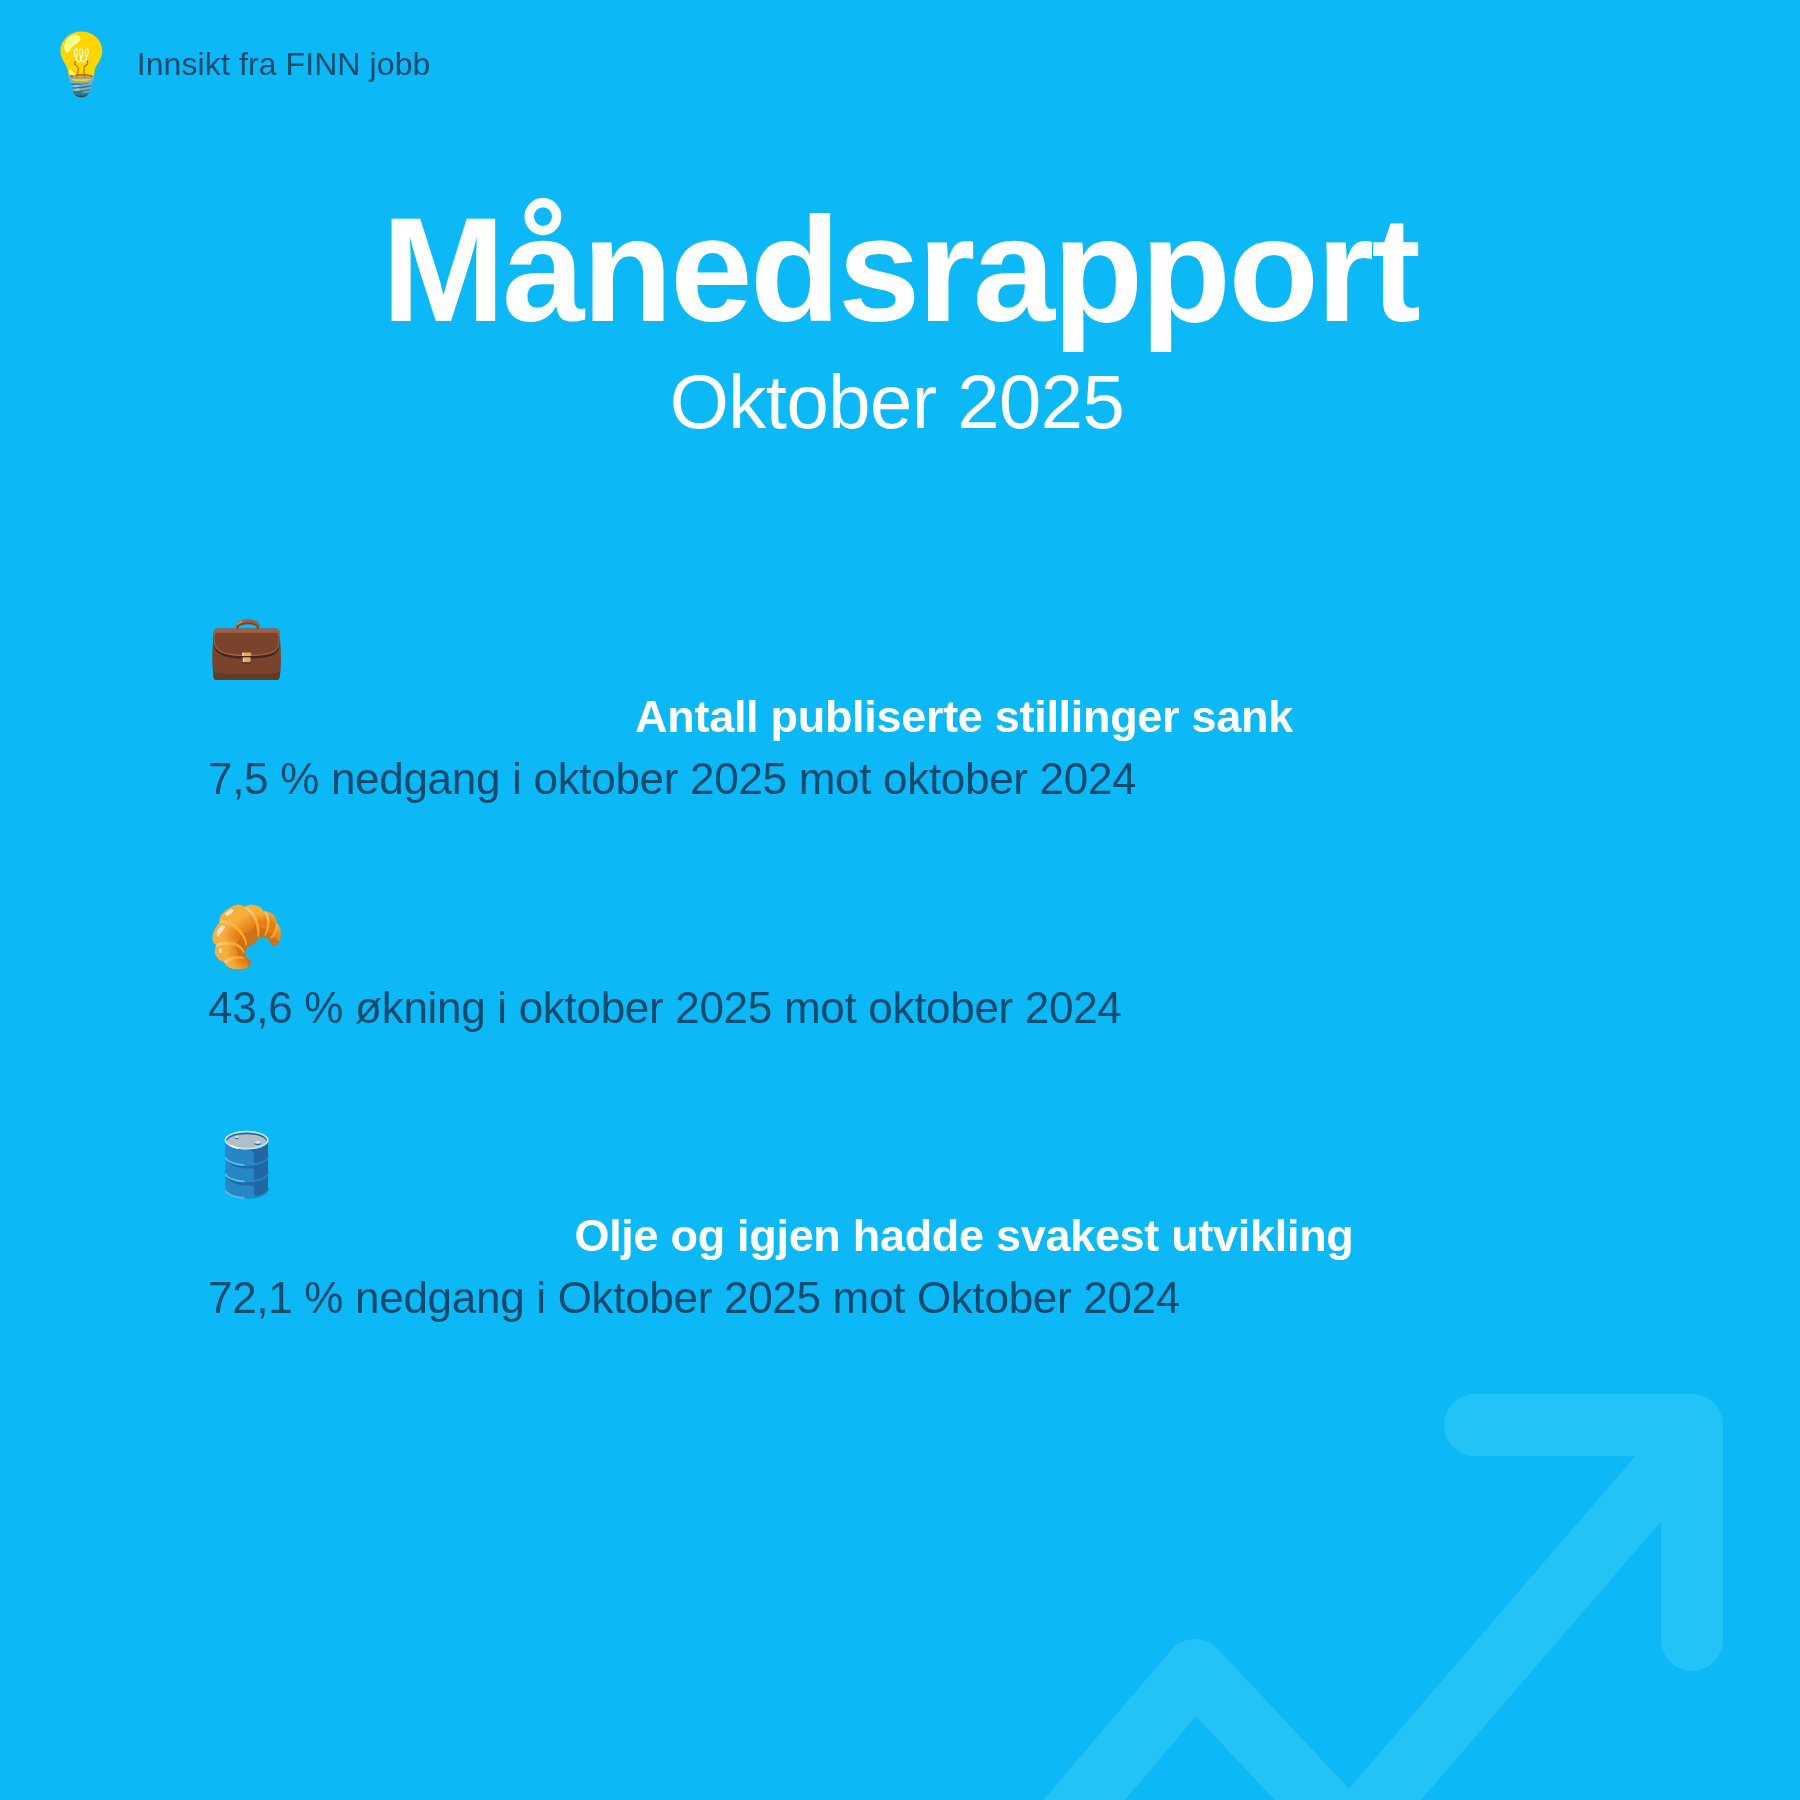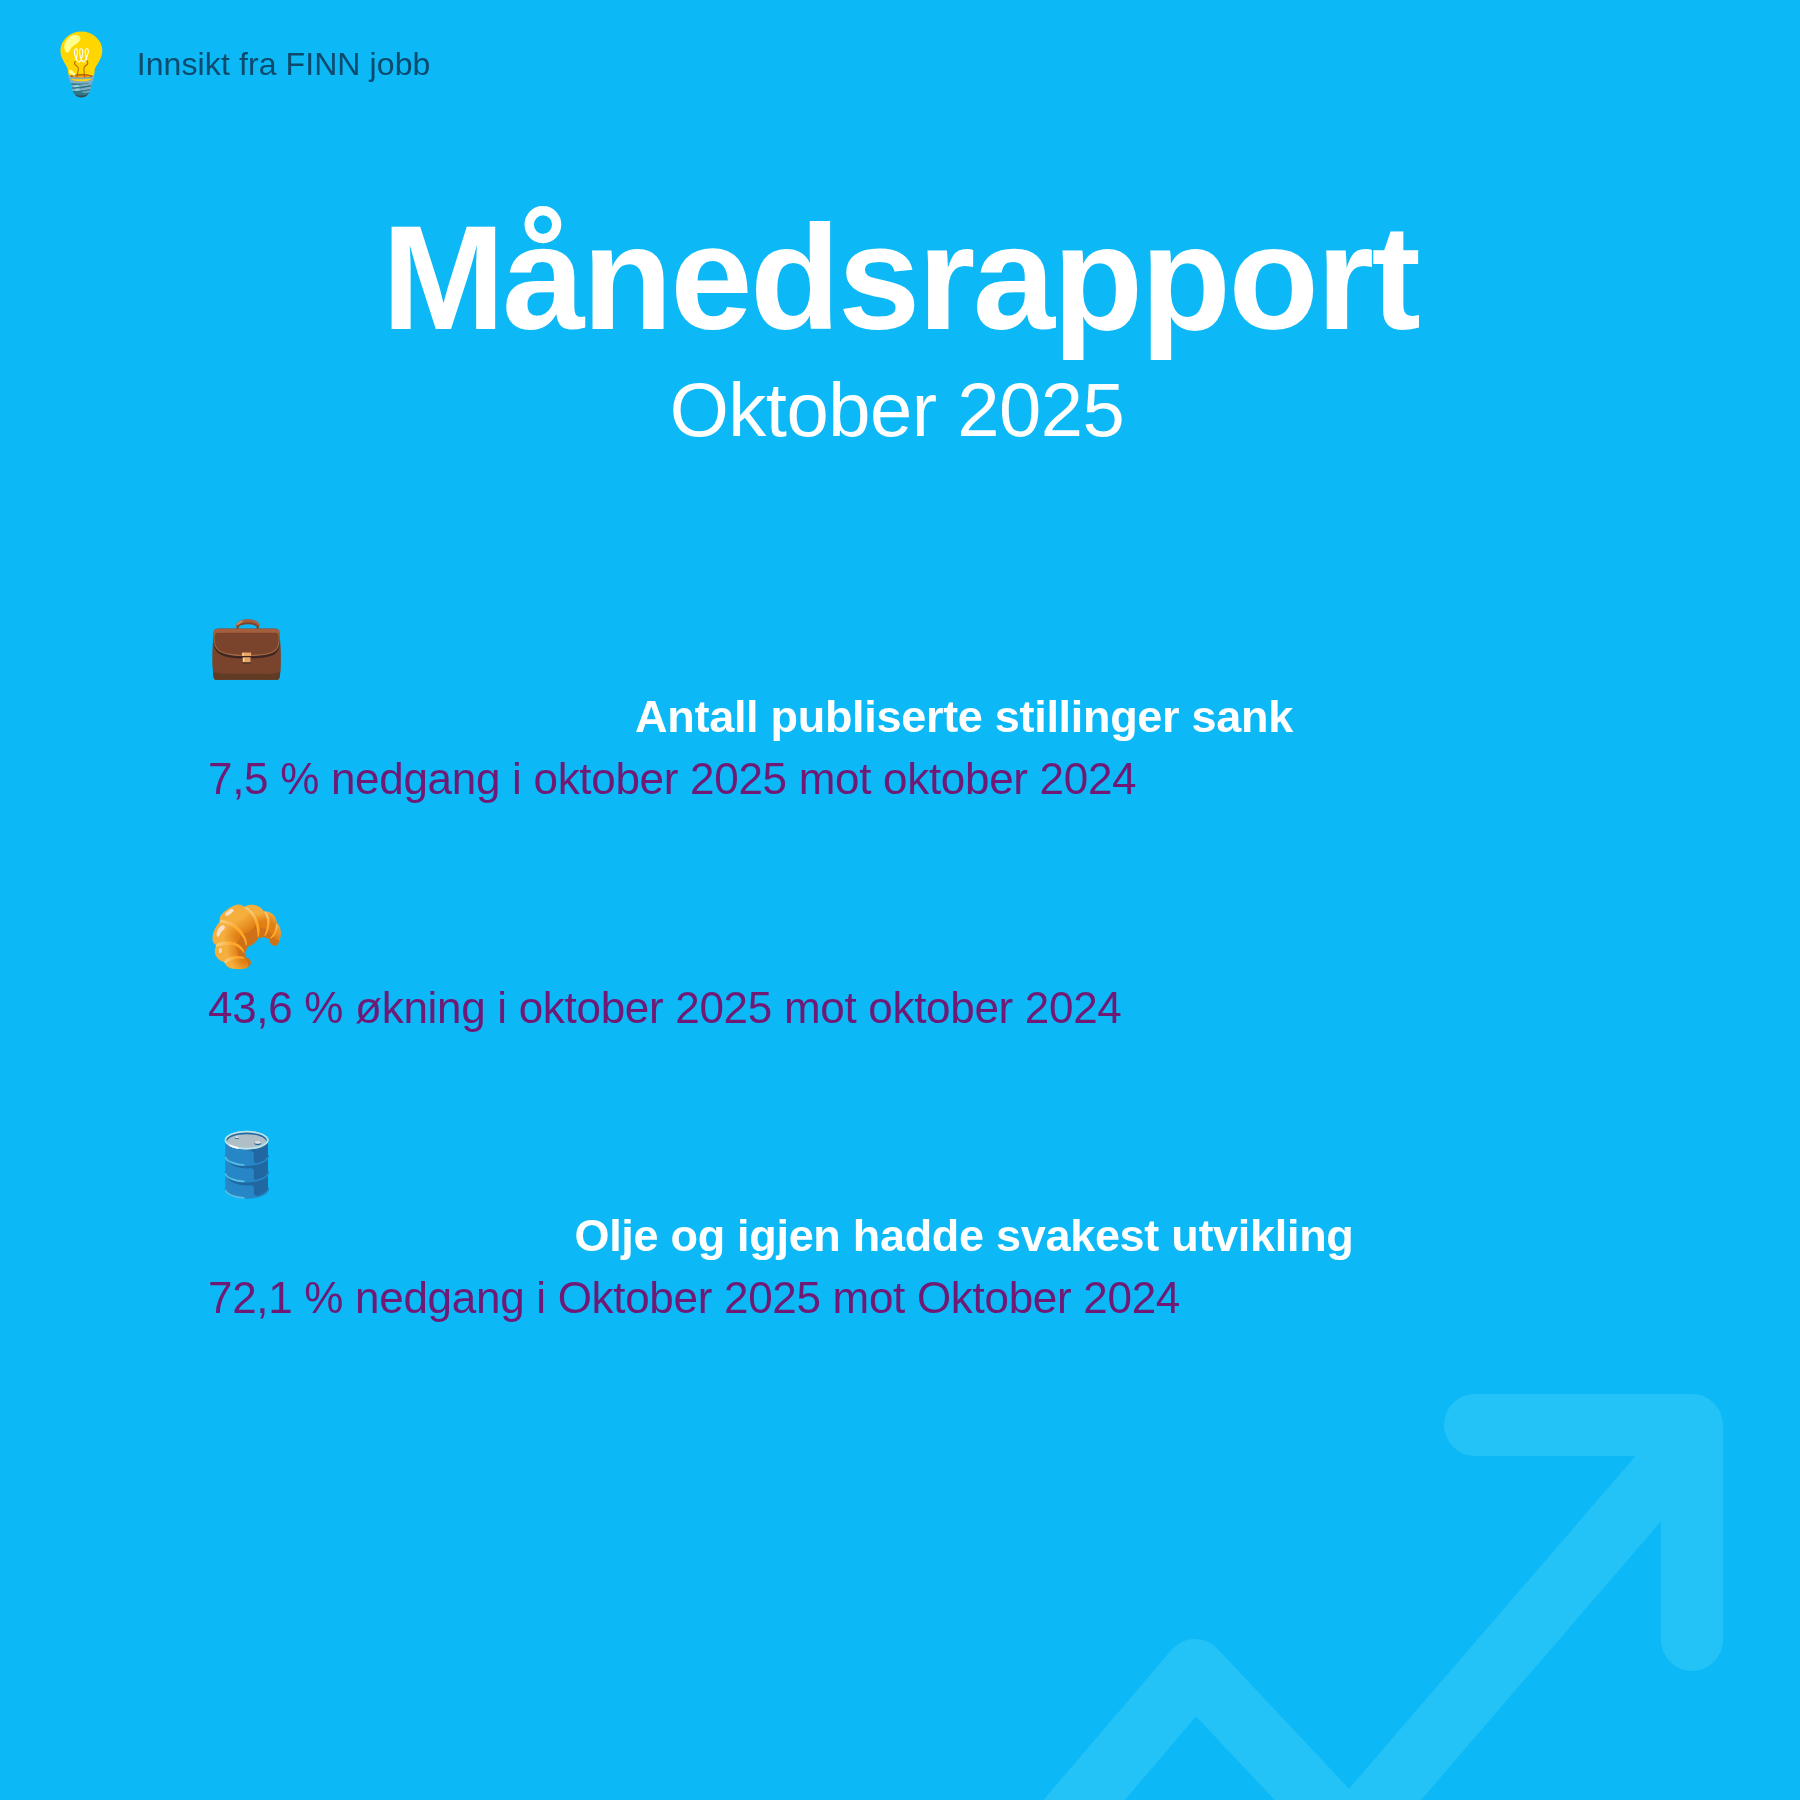--- a/index.html
+++ b/index.html
@@ -73,7 +73,7 @@
     color: #ffffff;
     line-height: 1.0;
     letter-spacing: -2.5px;
-    margin: 8px;
+    margin: 0;
     font-stretch: condensed;
   }
   #subtitle {

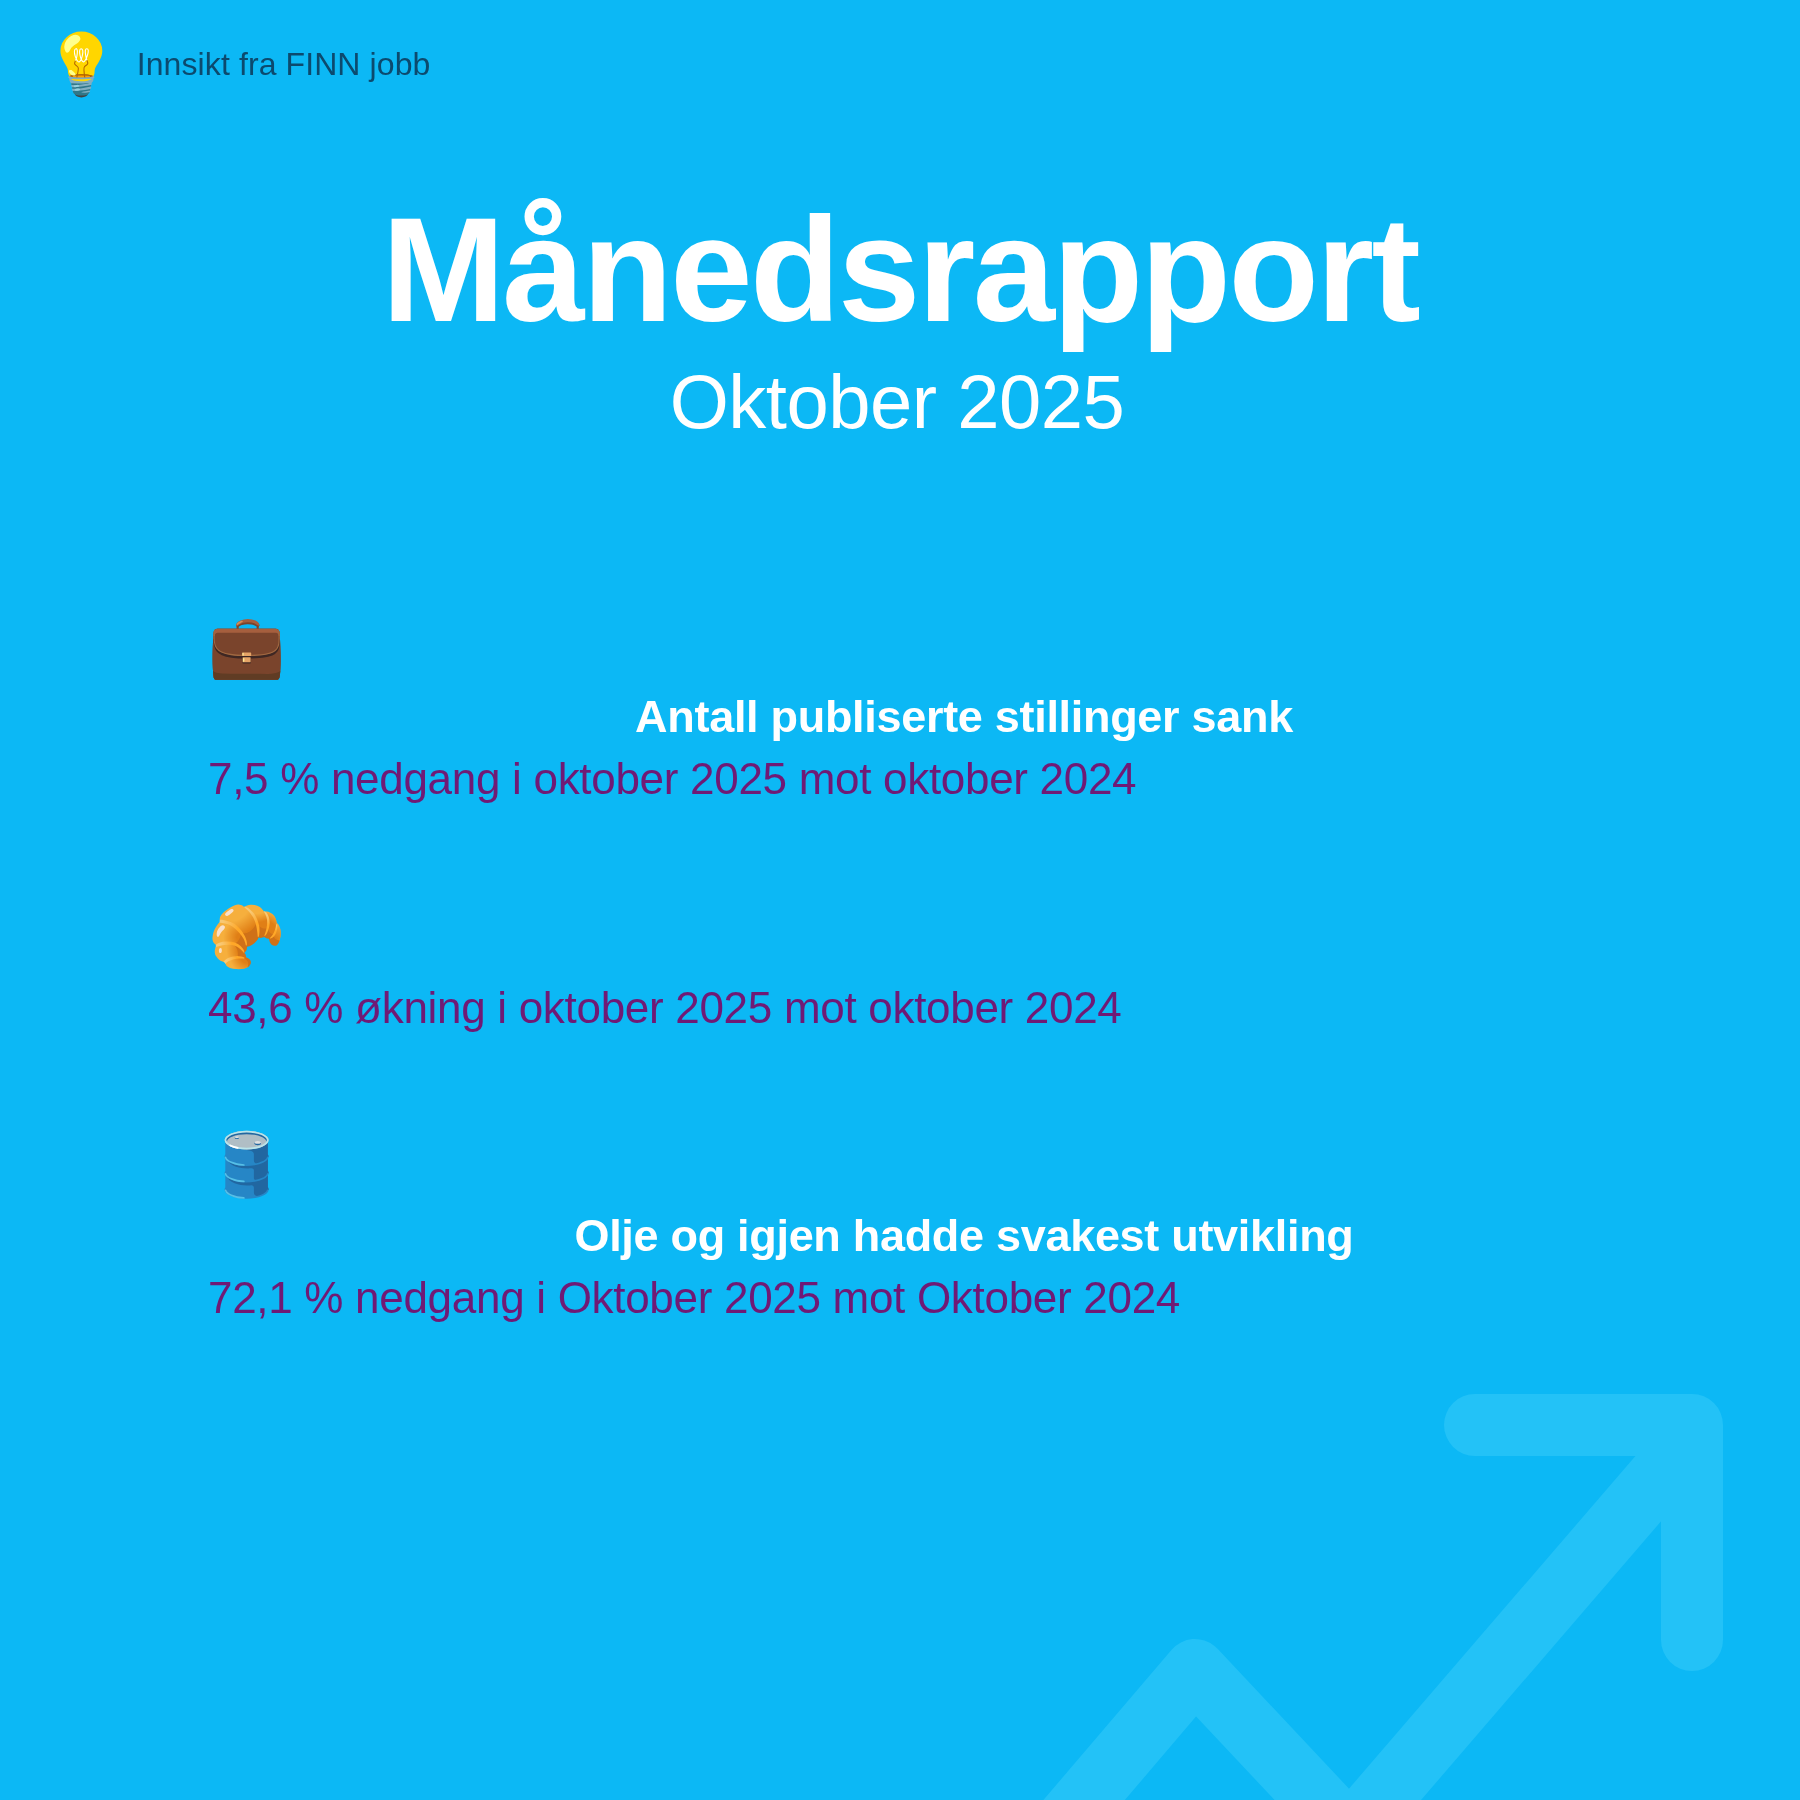--- a/index.html
+++ b/index.html
@@ -117,7 +117,7 @@
   .bullet-sub {
     font-size: 44px;
     font-weight: 400;
-    color: #701a75;
+    color: #0c4a6e;
     line-height: 1.2;
     margin: 0;
     letter-spacing: -0.3px;

